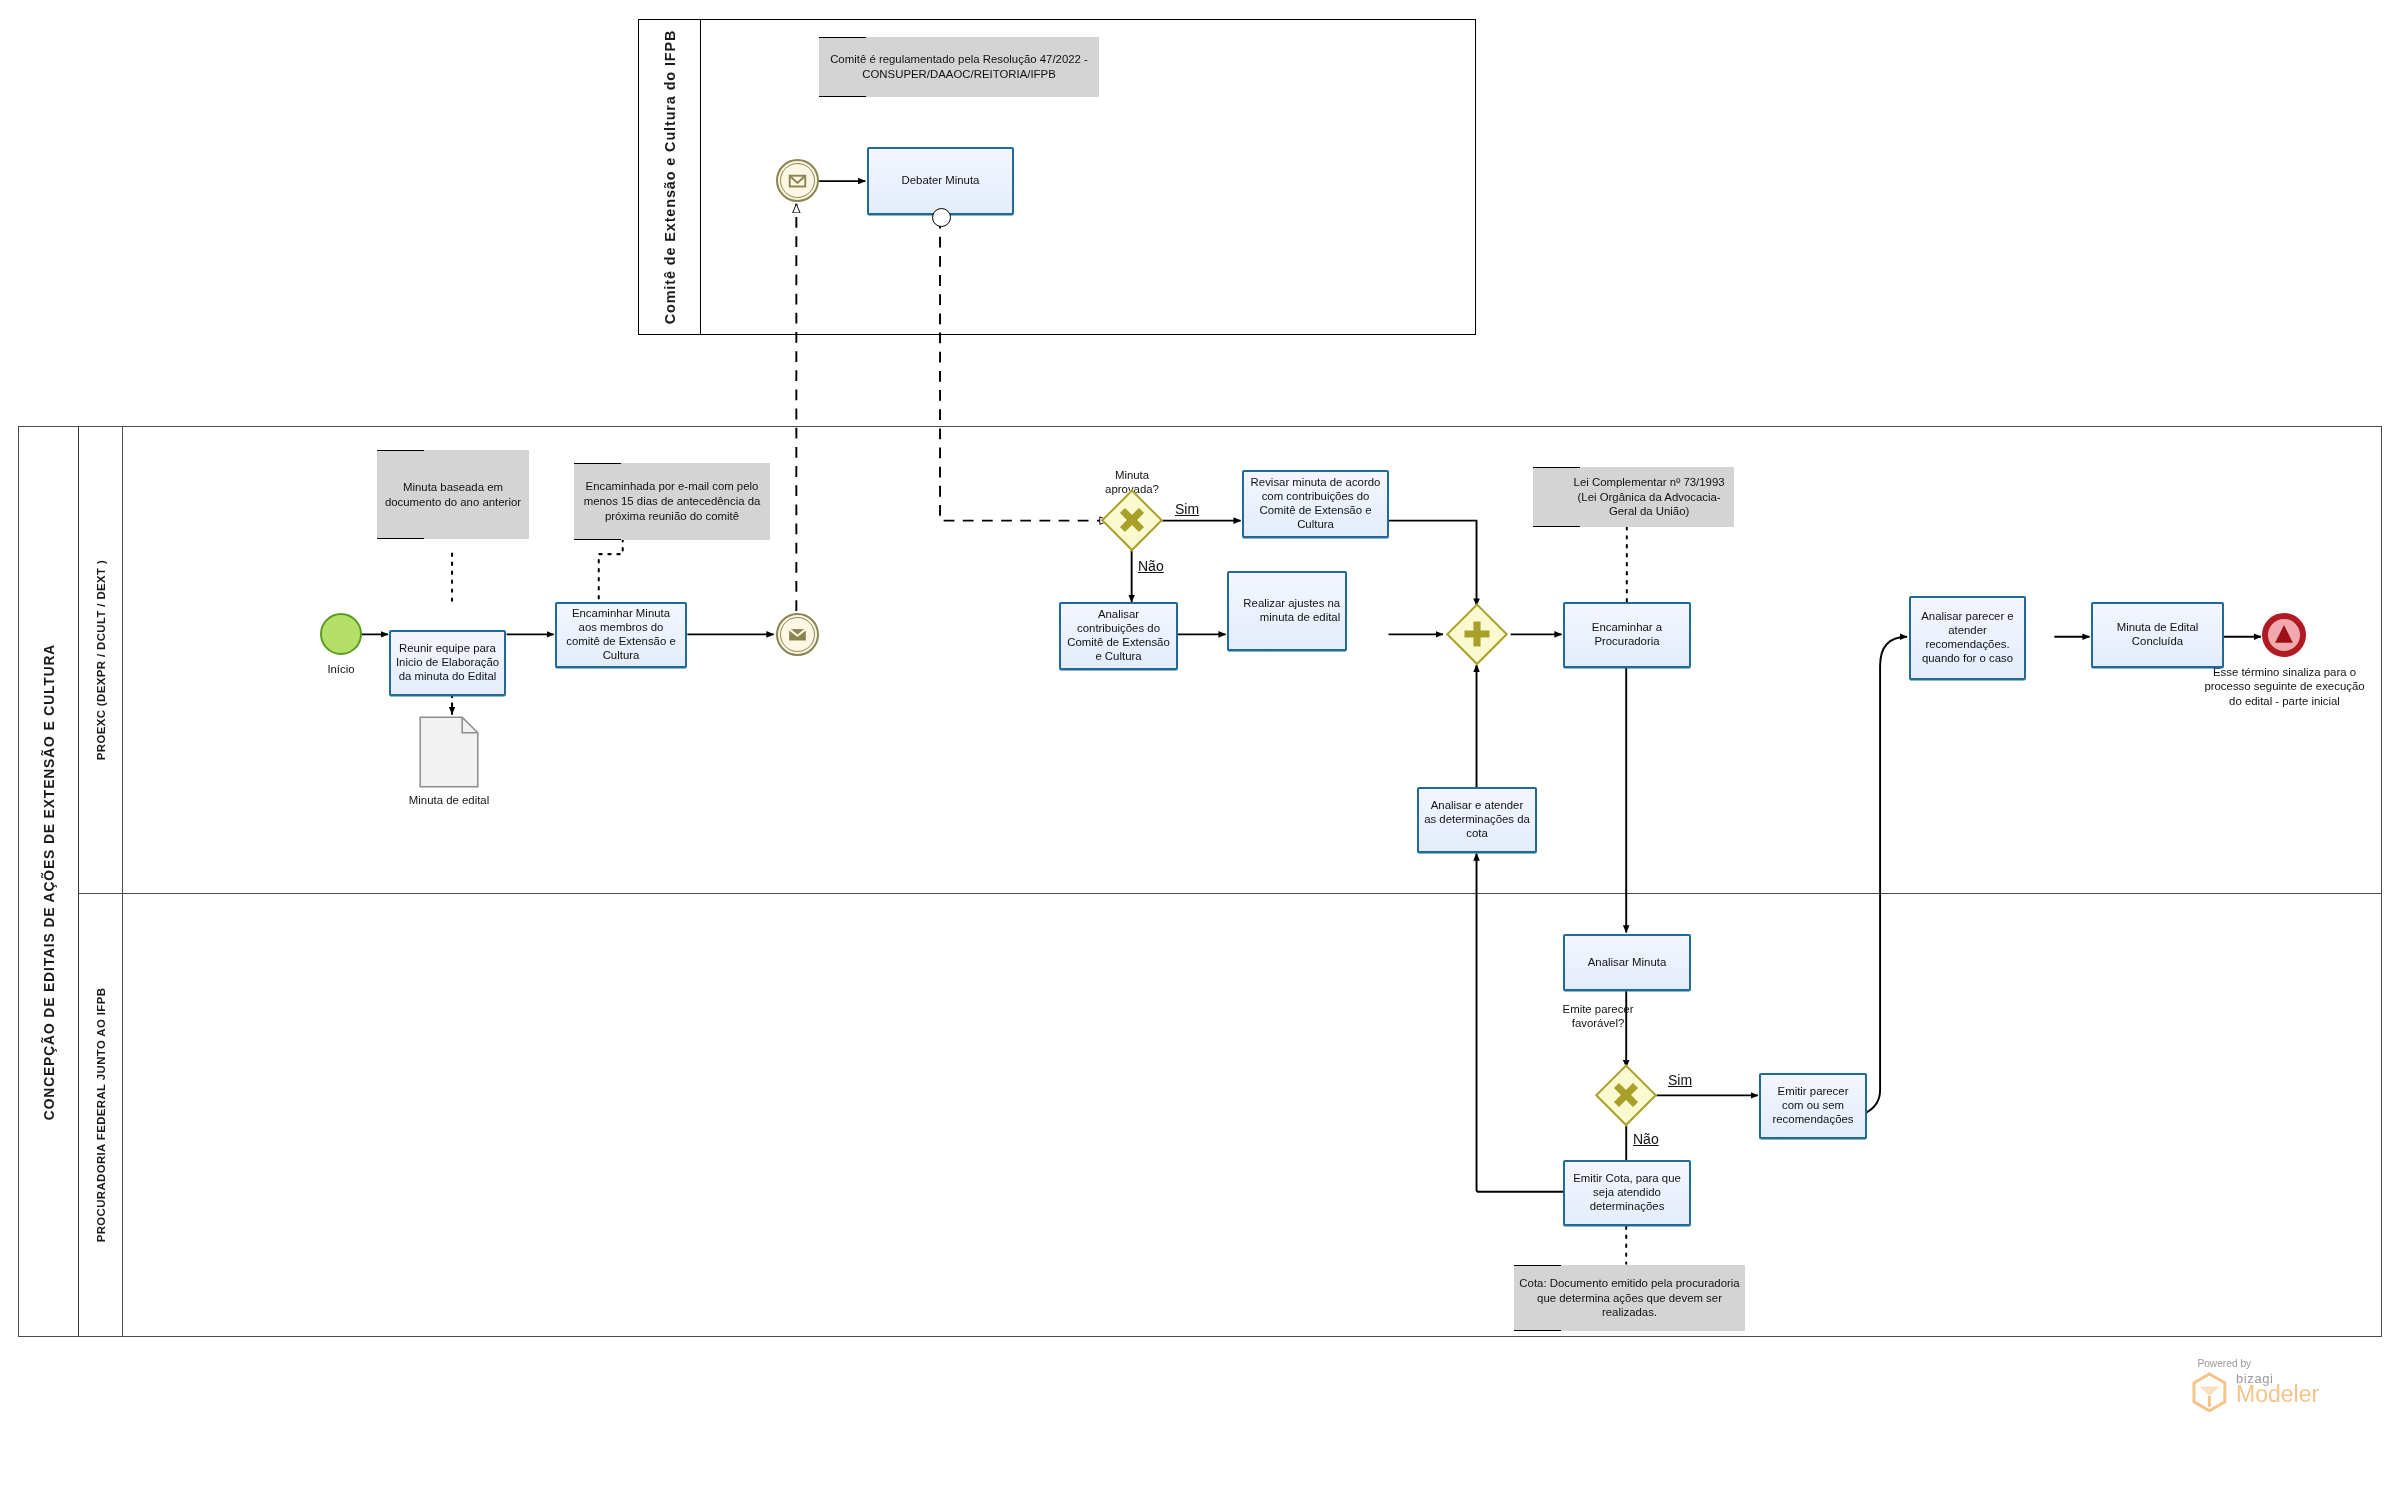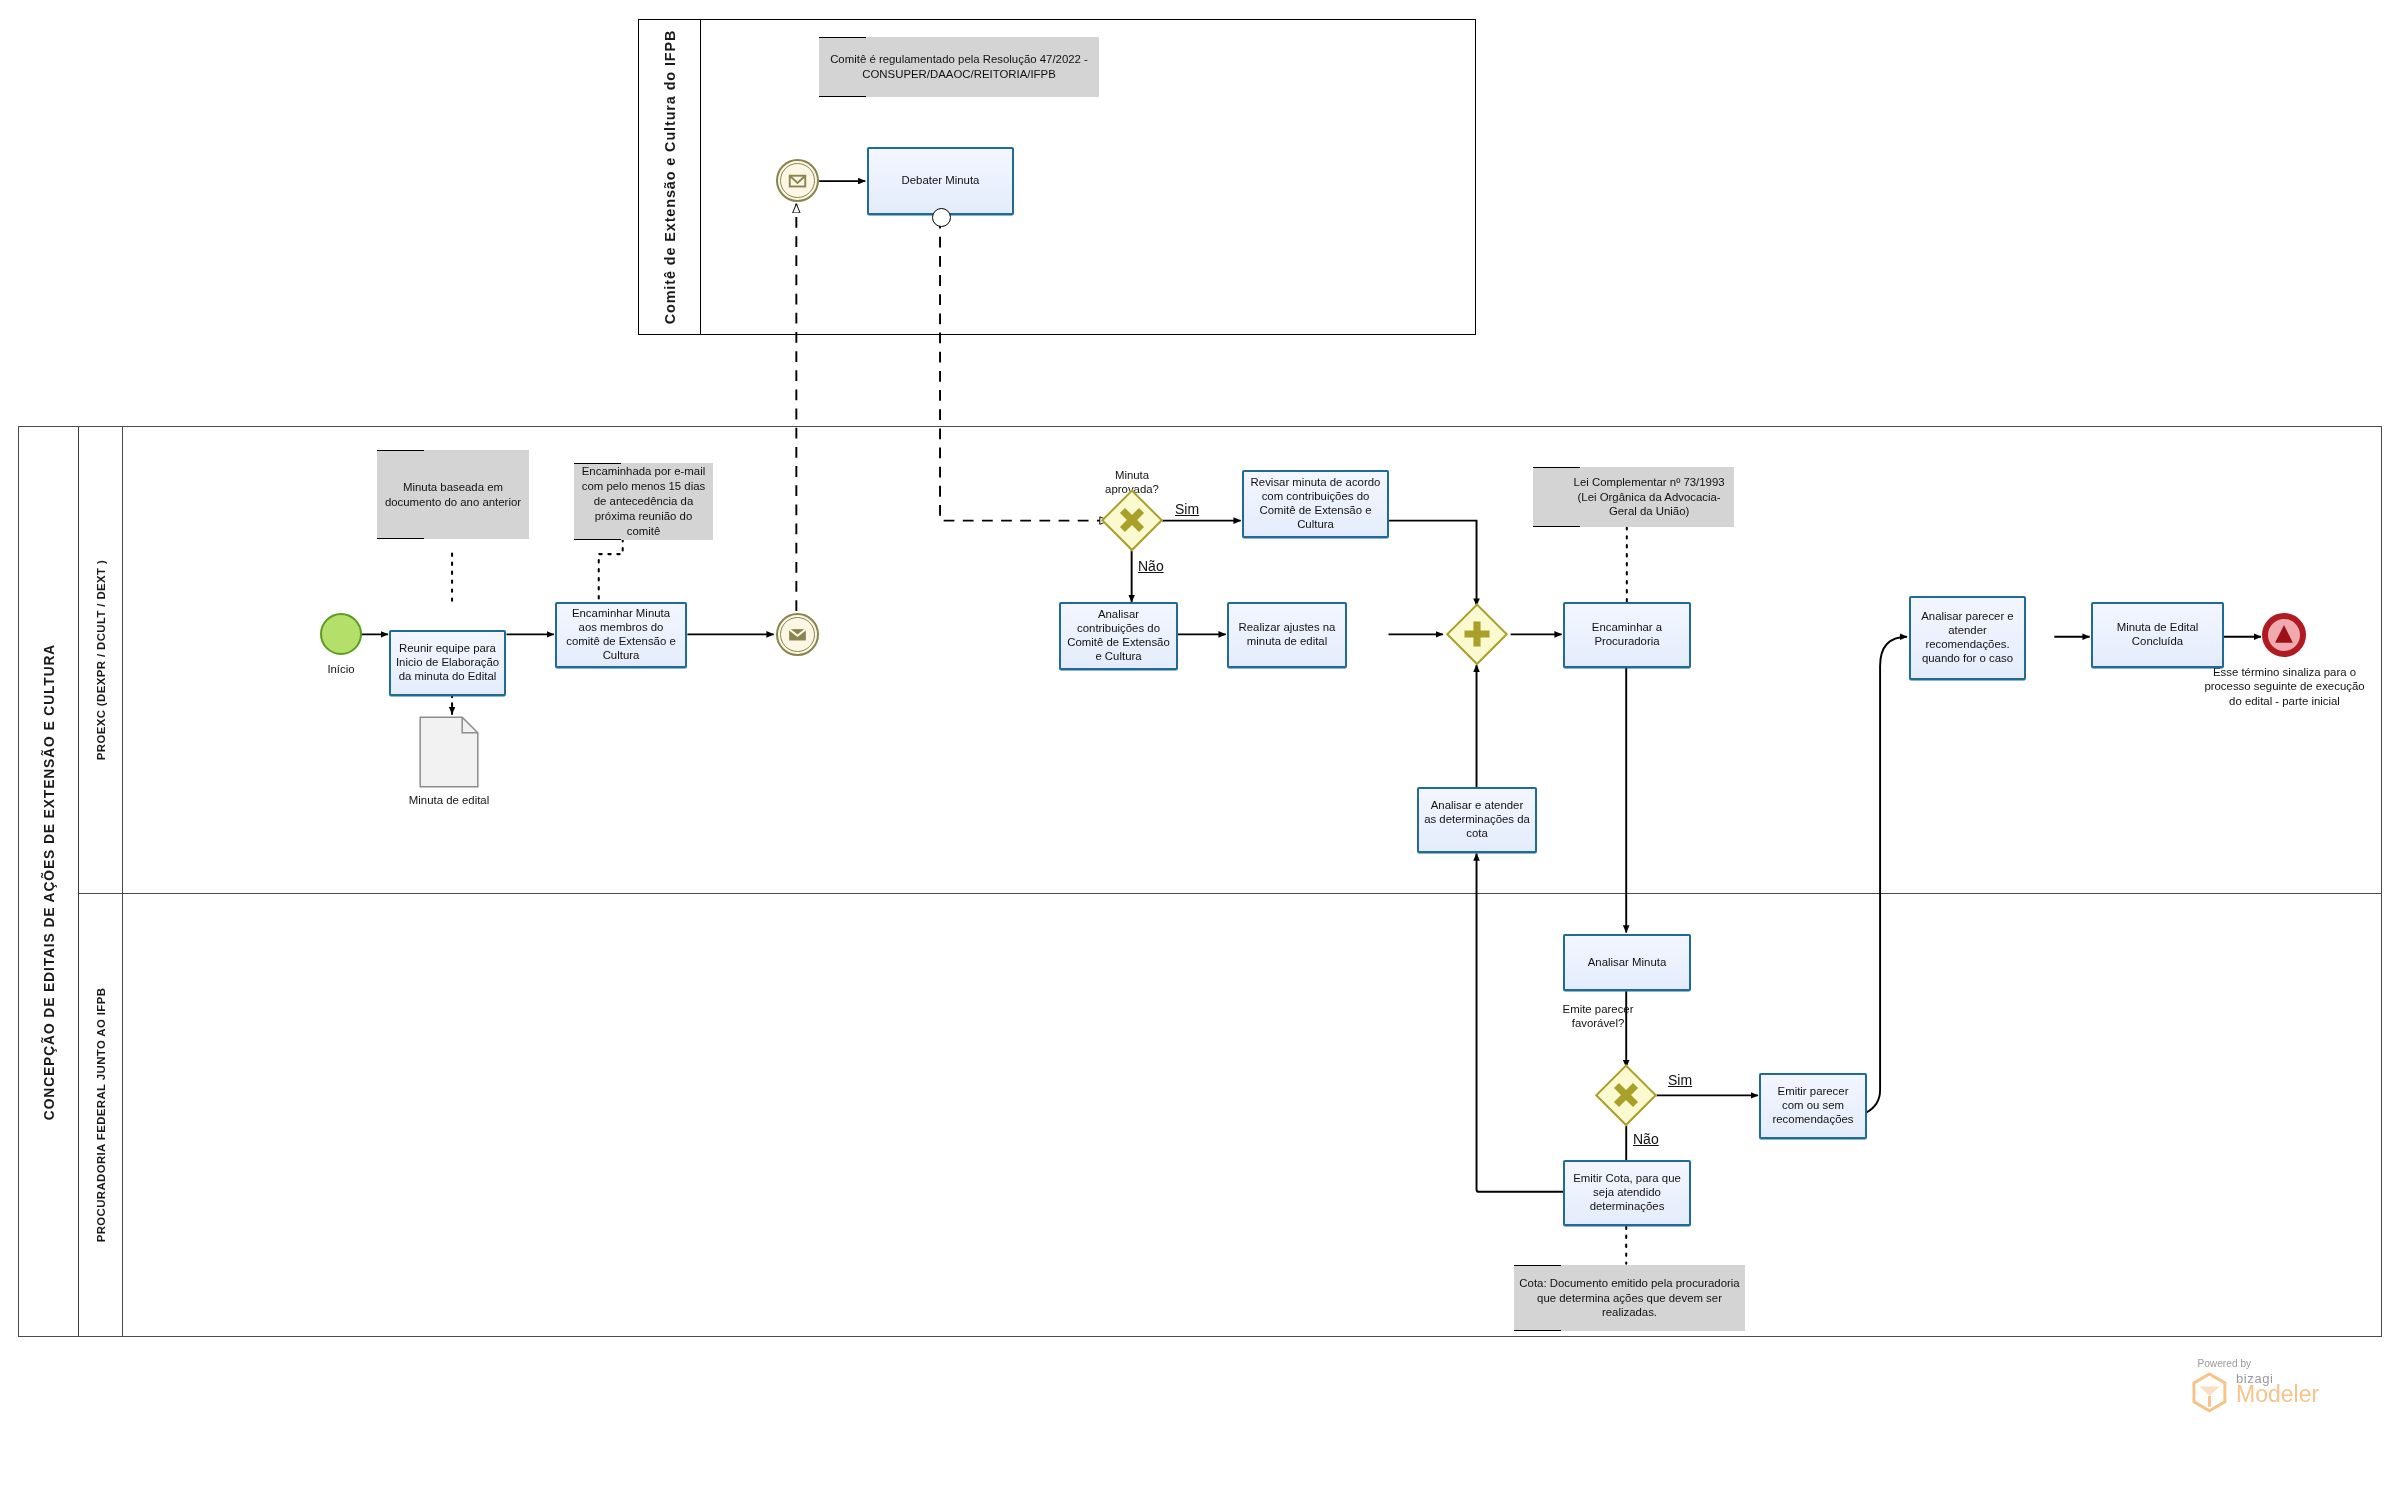--- a/index.html
+++ b/index.html
@@ -170,7 +170,7 @@
     <span>Minuta baseada em documento do ano anterior</span>
   </div>
 
-  <div class="note" style="left:574px;top:463px;width:139px;height:77px;text-align:center;">
+  <div class="note" style="left:574px;top:463px;width:196px;height:77px;text-align:center;">
     <span>Encaminhada por e-mail com pelo menos 15 dias de antecedência da próxima reunião do comitê</span>
   </div>
 

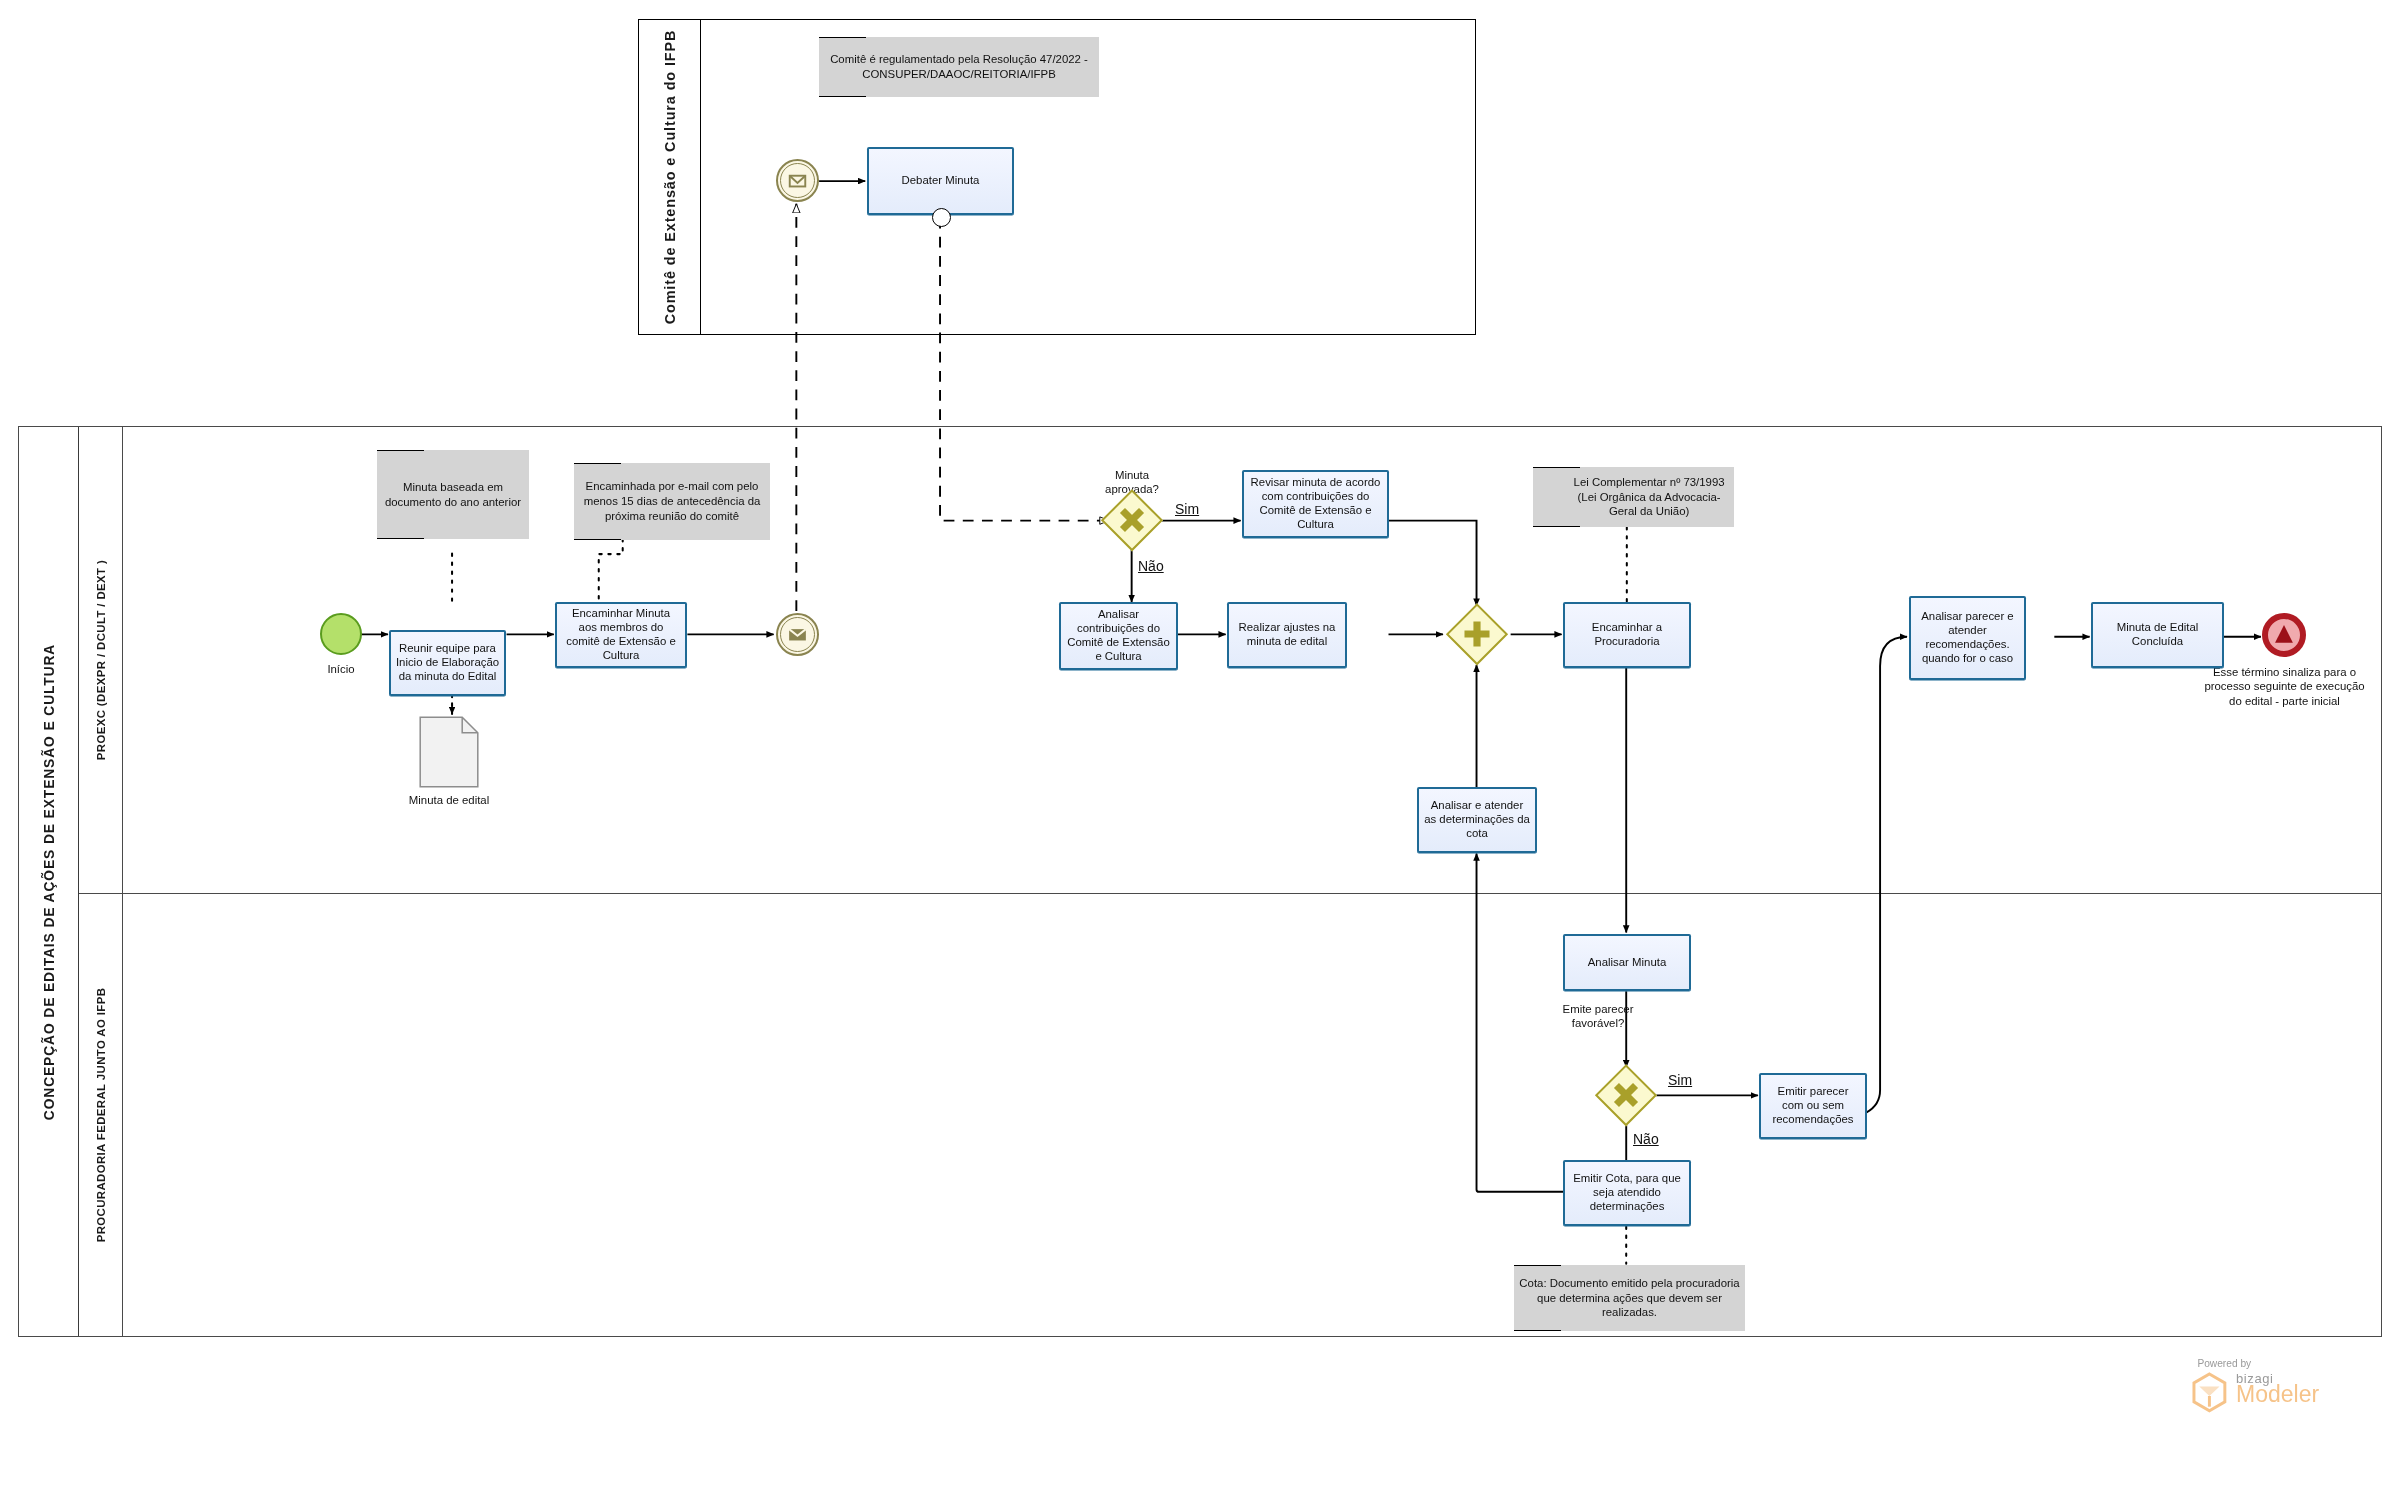--- a/index.html
+++ b/index.html
@@ -261,7 +261,7 @@
     <span>Analisar contribuições do Comitê de Extensão e Cultura</span>
   </div>
 
-  <div class="task" style="left:1227px;top:602px;width:120px;height:66px;">
+  <div class="task" style="left:1227px;top:571px;width:120px;height:80px;text-align:right;">
     <span>Realizar ajustes na minuta de edital</span>
   </div>
 

